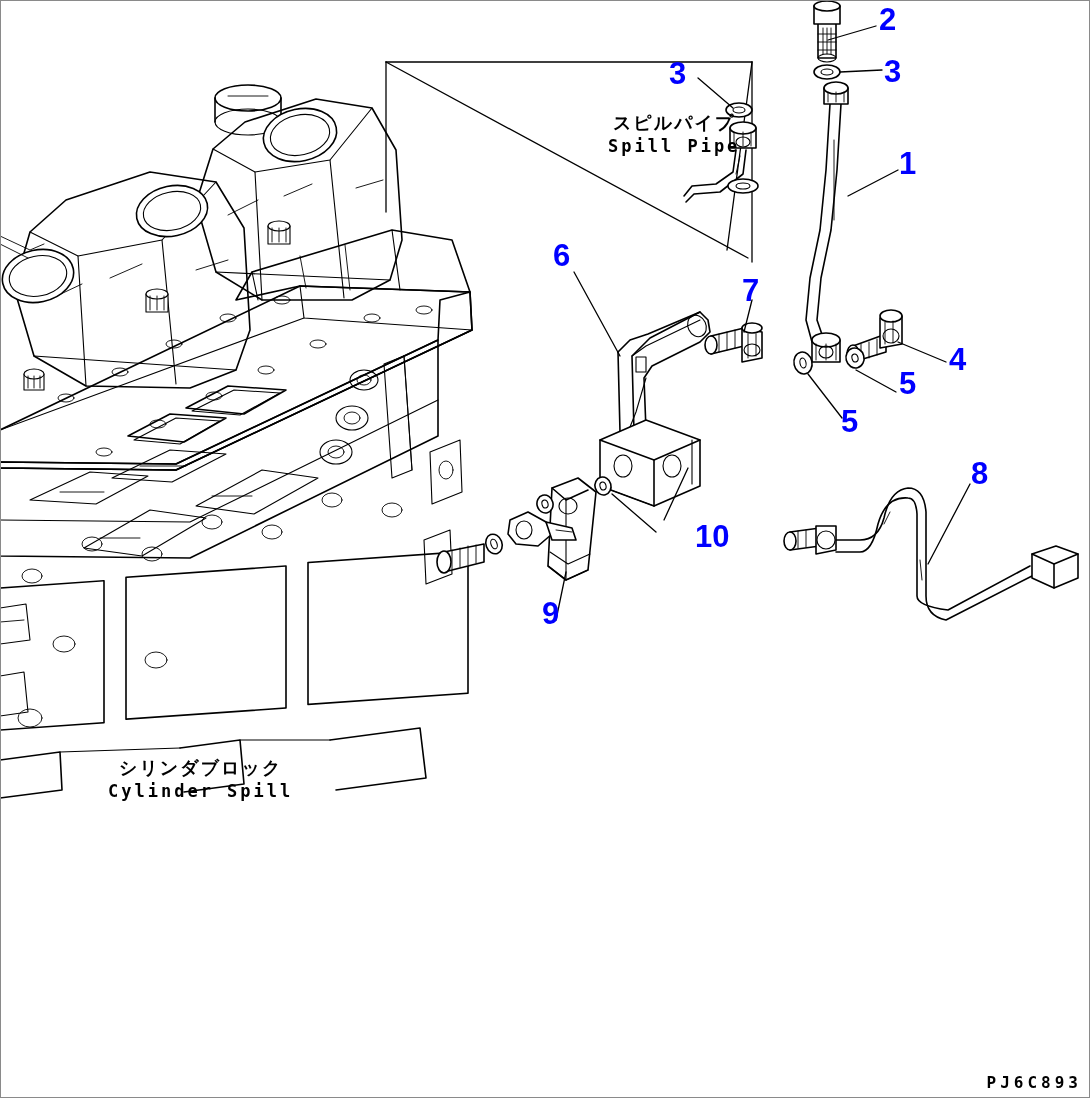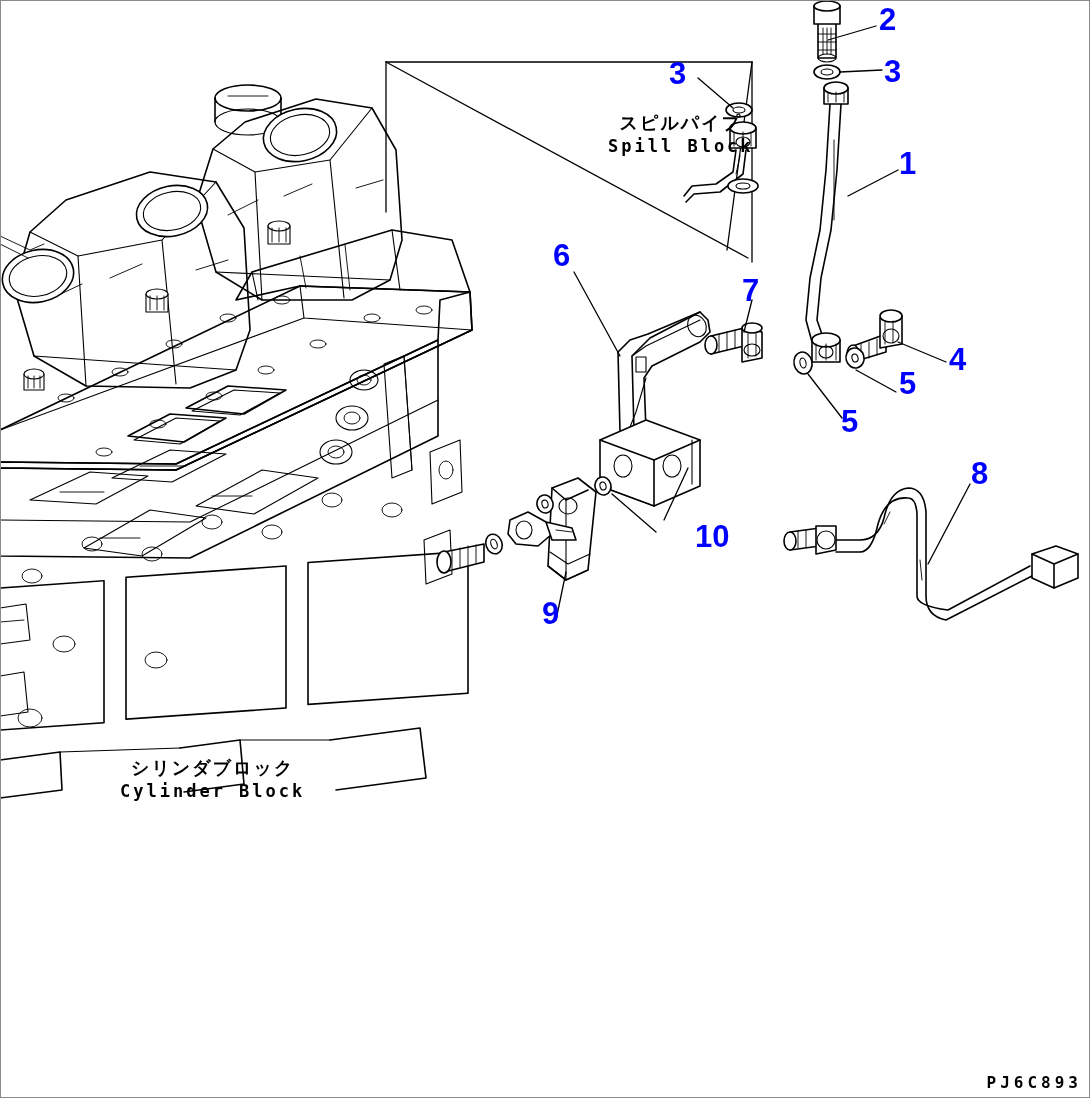--- a/index.html
+++ b/index.html
@@ -458,7 +458,7 @@
 
   <div class="lbl" style="left:608px; top:112px;">
     <span class="jp">スピルパイプ</span>
-    <span class="en">Spill Block</span>
+    <span class="en">Spill Pipe</span>
   </div>
 
   <div class="lbl" style="left:120px; top:757px;">

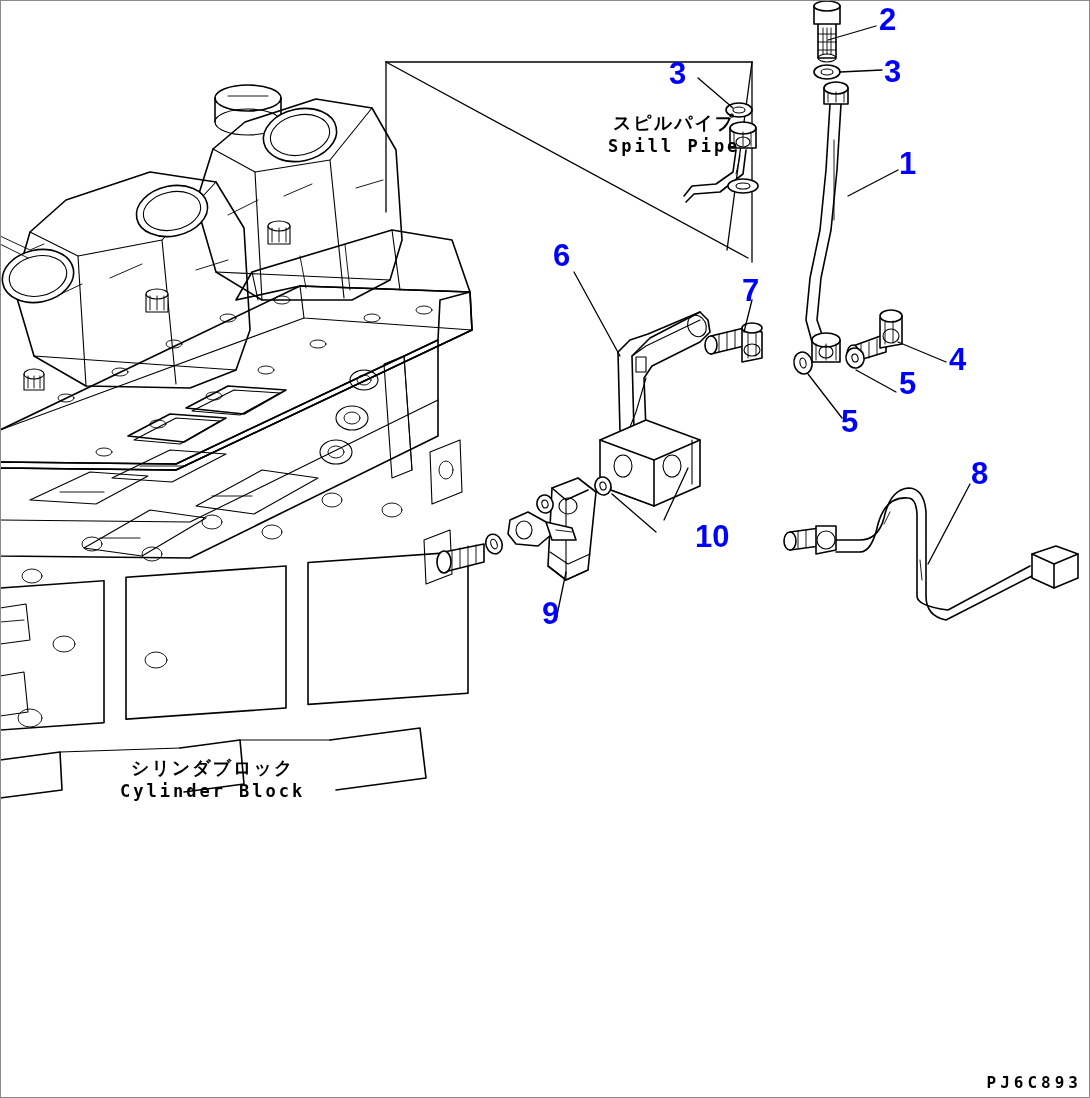--- a/index.html
+++ b/index.html
@@ -461,7 +461,7 @@
     <span class="en">Spill Pipe</span>
   </div>
 
-  <div class="lbl" style="left:120px; top:757px;">
+  <div class="lbl" style="left:108px; top:757px;">
     <span class="jp">シリンダブロック</span>
     <span class="en">Cylinder Block</span>
   </div>

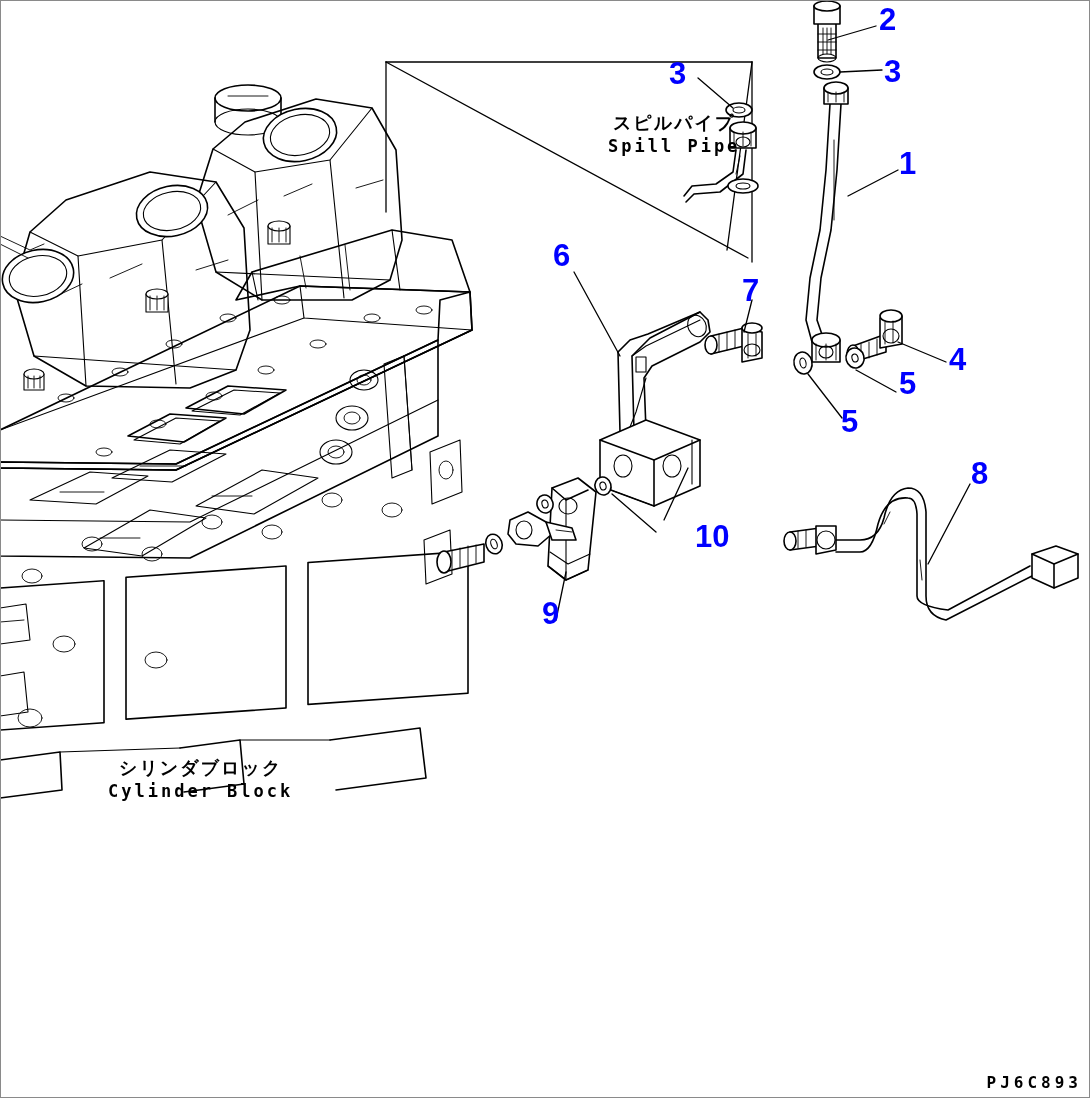--- a/index.html
+++ b/index.html
@@ -463,7 +463,7 @@
 
   <div class="lbl" style="left:108px; top:757px;">
     <span class="jp">シリンダブロック</span>
-    <span class="en">Cylinder Block</span>
+    <span class="en">Cylinder Spill</span>
   </div>
 
   <div class="callout" style="left:899px; top:148px;">1</div>

